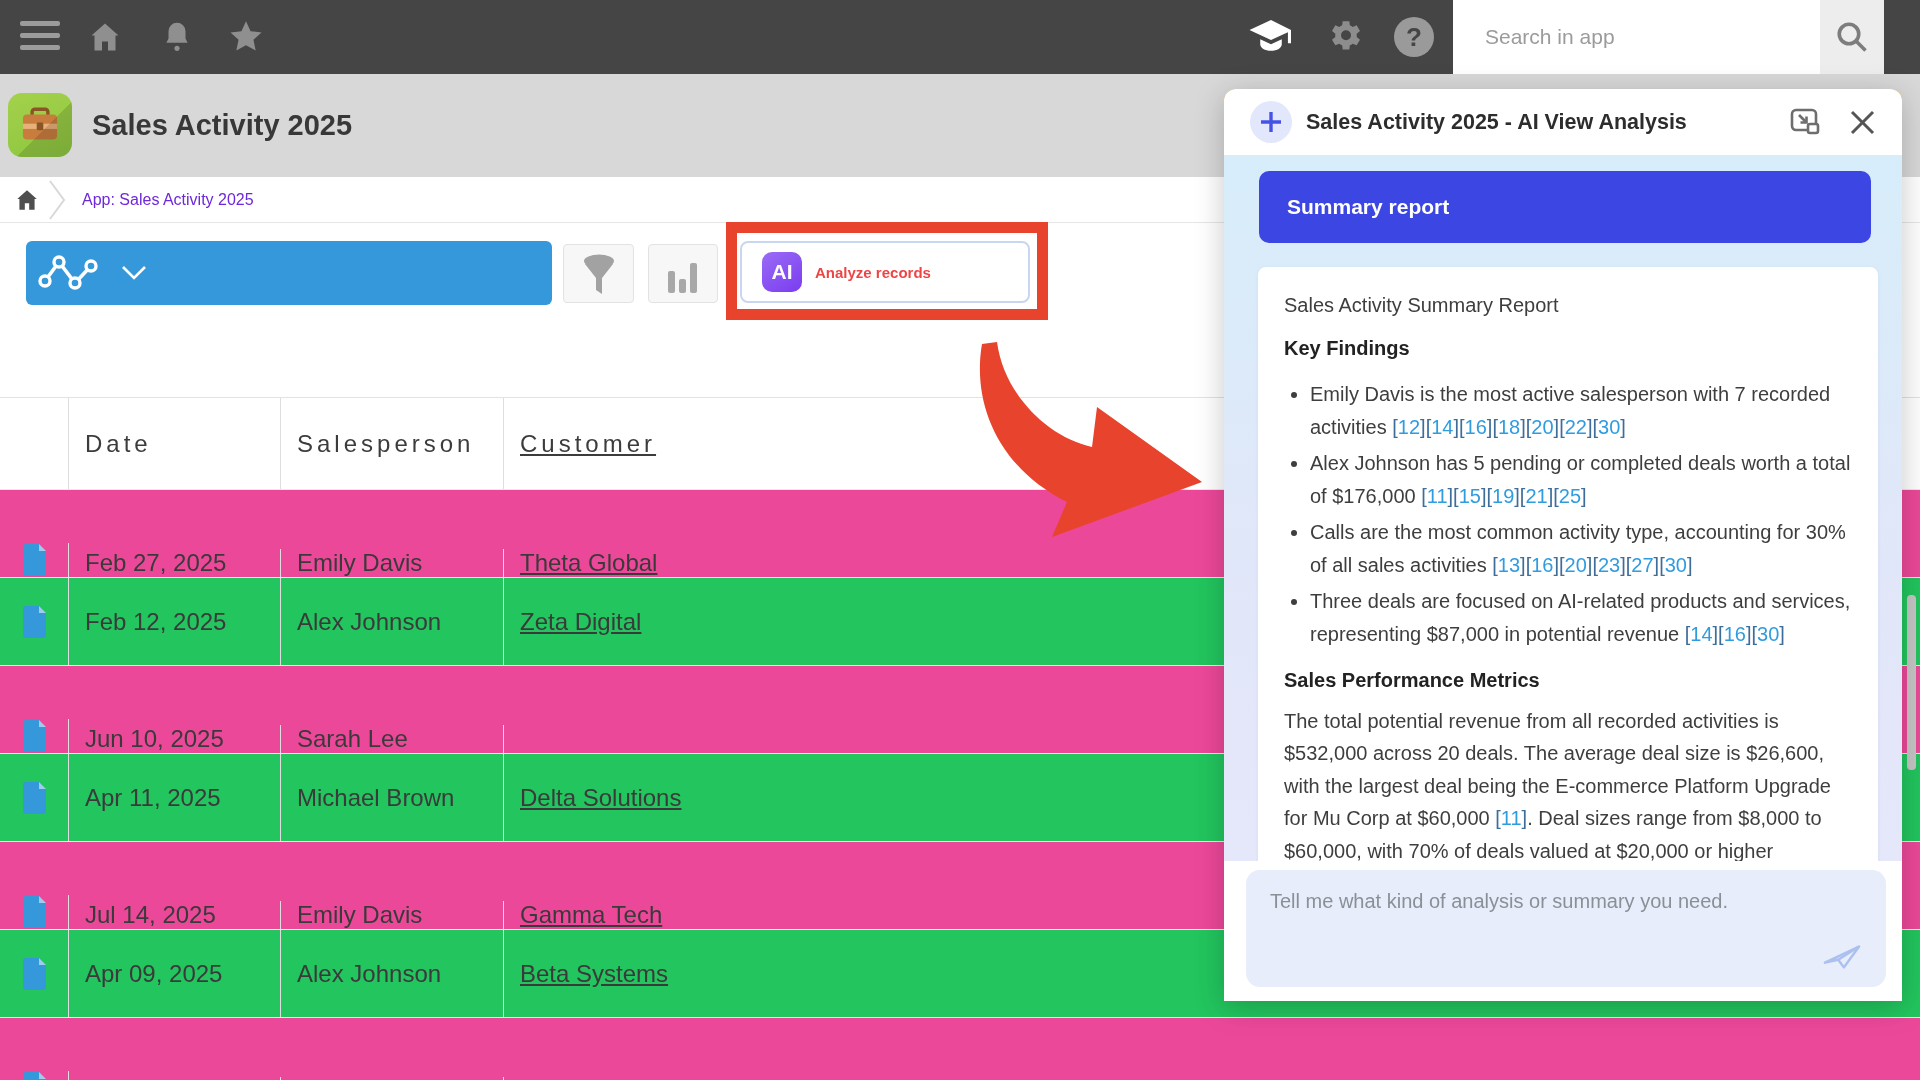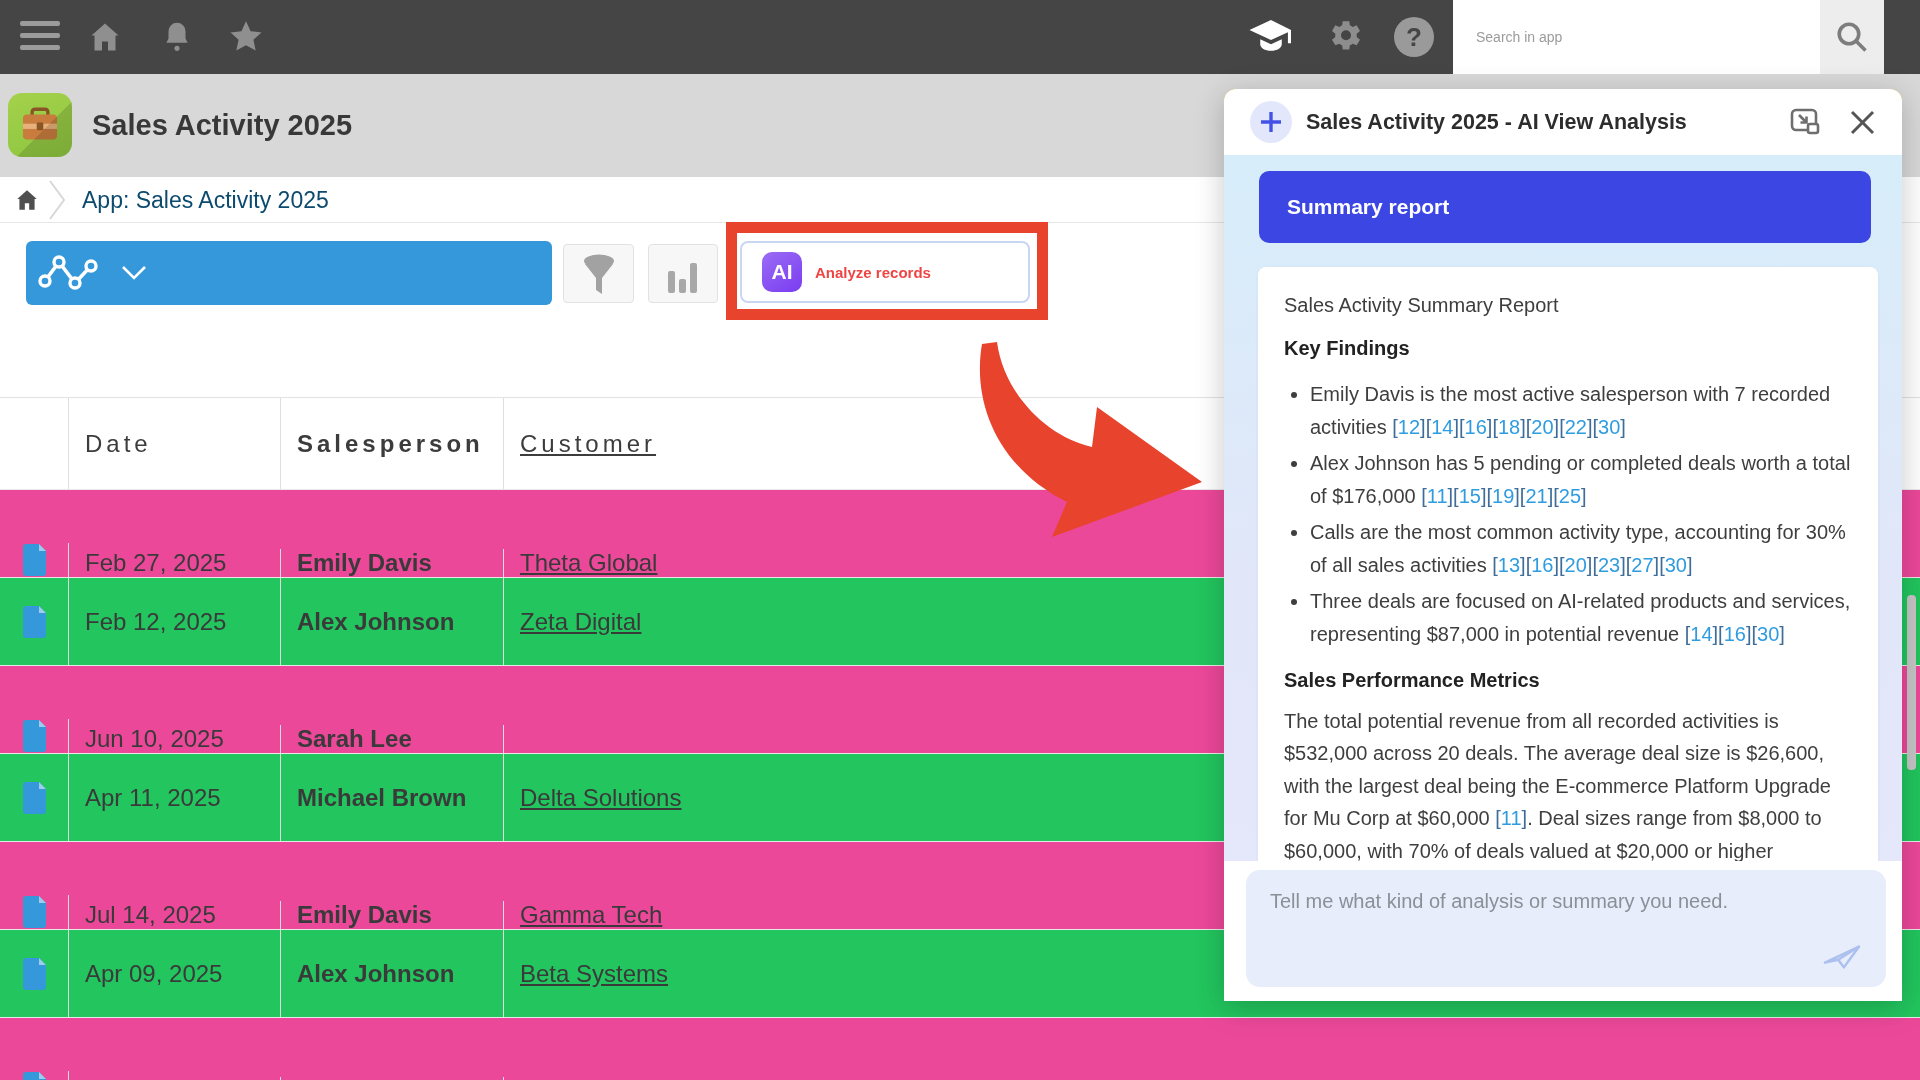--- a/index.html
+++ b/index.html
@@ -15,8 +15,8 @@
   .help-circle { width:40px; height:40px; border-radius:50%; background:#9a9a9a; color:#454545;
     font-weight:bold; font-size:26px; display:flex; align-items:center; justify-content:center; }
   .searchbox { position:absolute; left:1453px; top:0; width:367px; height:74px; background:#fff; }
-  .searchbox input { width:100%; height:100%; border:none; outline:none; padding:0 23px;
-    font-size:14px; color:#333; font-family:inherit; }
+  .searchbox input { width:100%; height:100%; border:none; outline:none; padding:0 32px;
+    font-size:21px; color:#333; font-family:inherit; }
   .searchbox input::placeholder { color:#9b9b9b; }
   .search-btn { position:absolute; left:1820px; top:0; width:64px; height:74px; background:#ededed;
     display:flex; align-items:center; justify-content:center; }

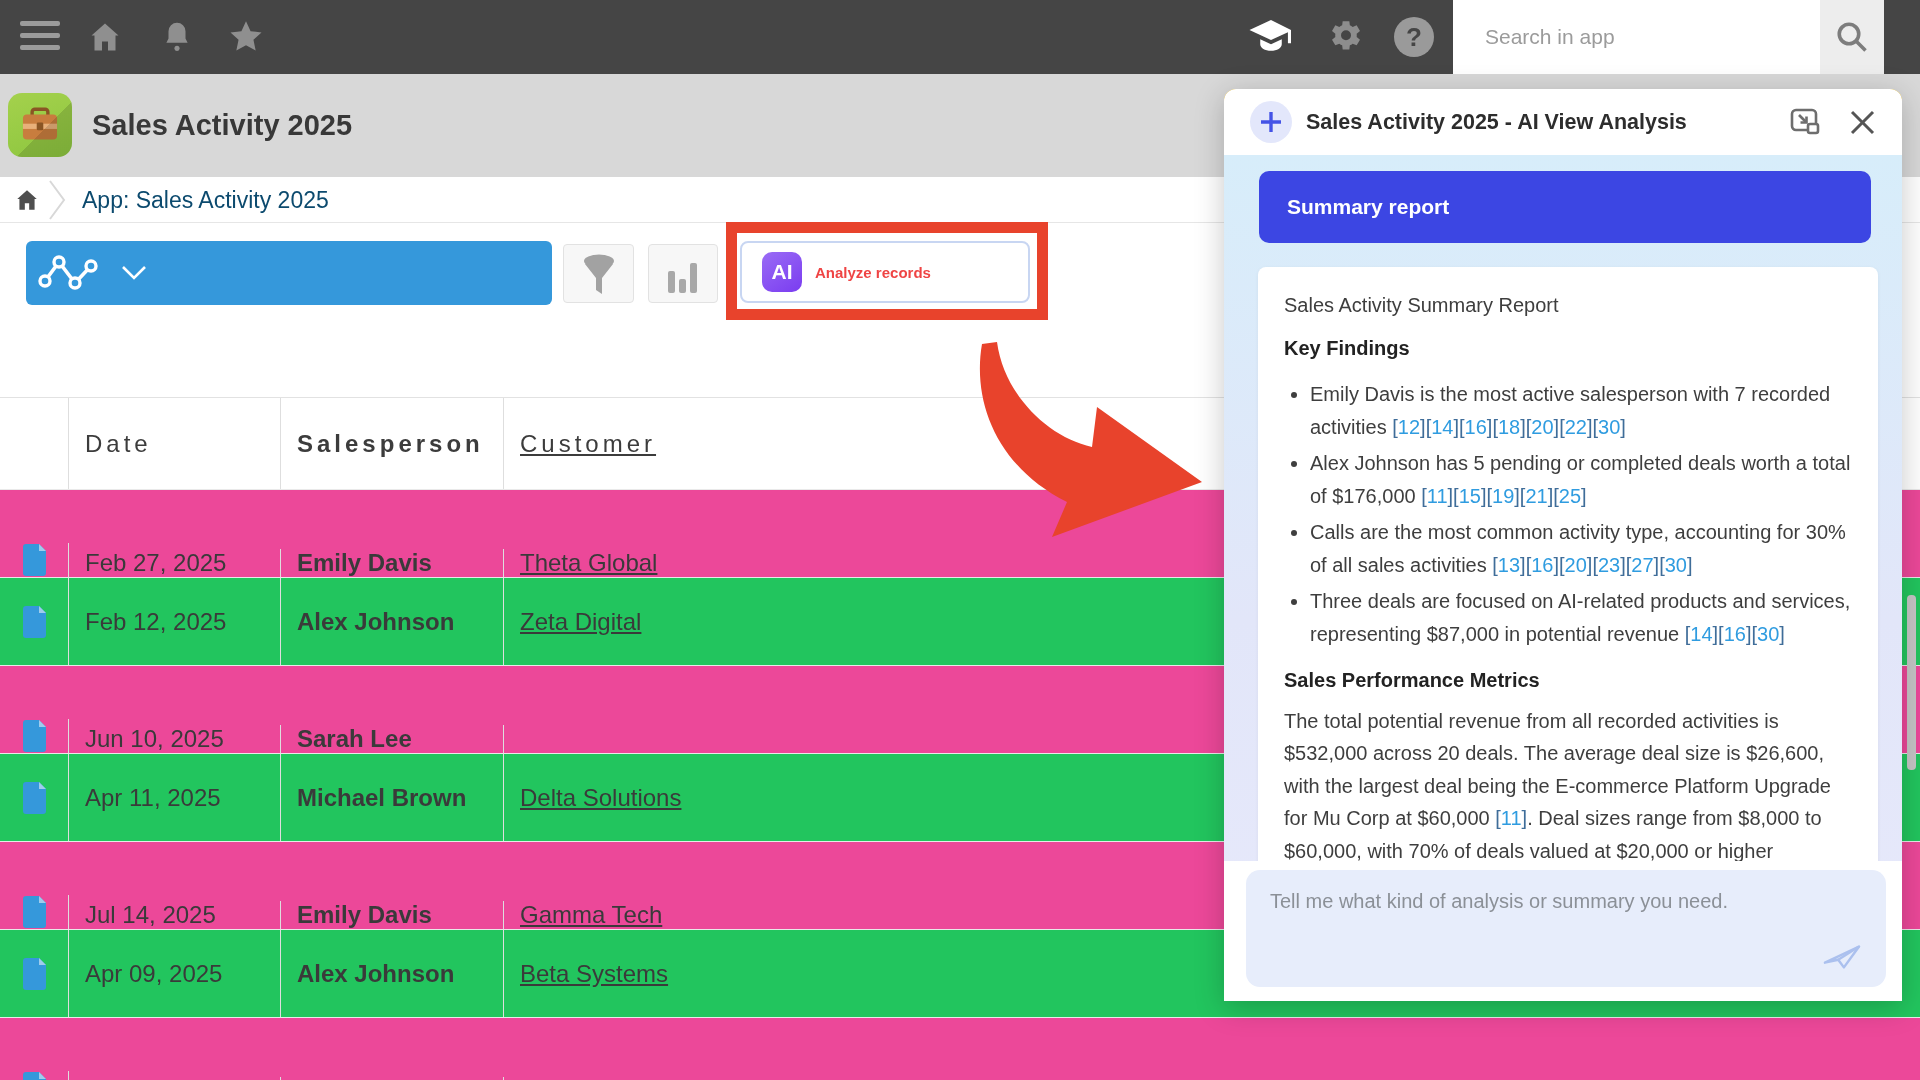--- a/index.html
+++ b/index.html
@@ -34,7 +34,7 @@
   
   .breadcrumb { position:absolute; left:0; top:177px; width:1920px; height:46px; background:#fff;
     border-bottom:1px solid #e6e6e6; }
-  .bc-text { position:absolute; left:82px; top:0; height:46px; line-height:46px; font-size:23px; color:#0c4a6e; }
+  .bc-text { position:absolute; left:82px; top:0; height:46px; line-height:46px; font-size:16px; color:#6d28d9; }
 
   
   .view-selector { position:absolute; left:26px; top:241px; width:526px; height:64px;

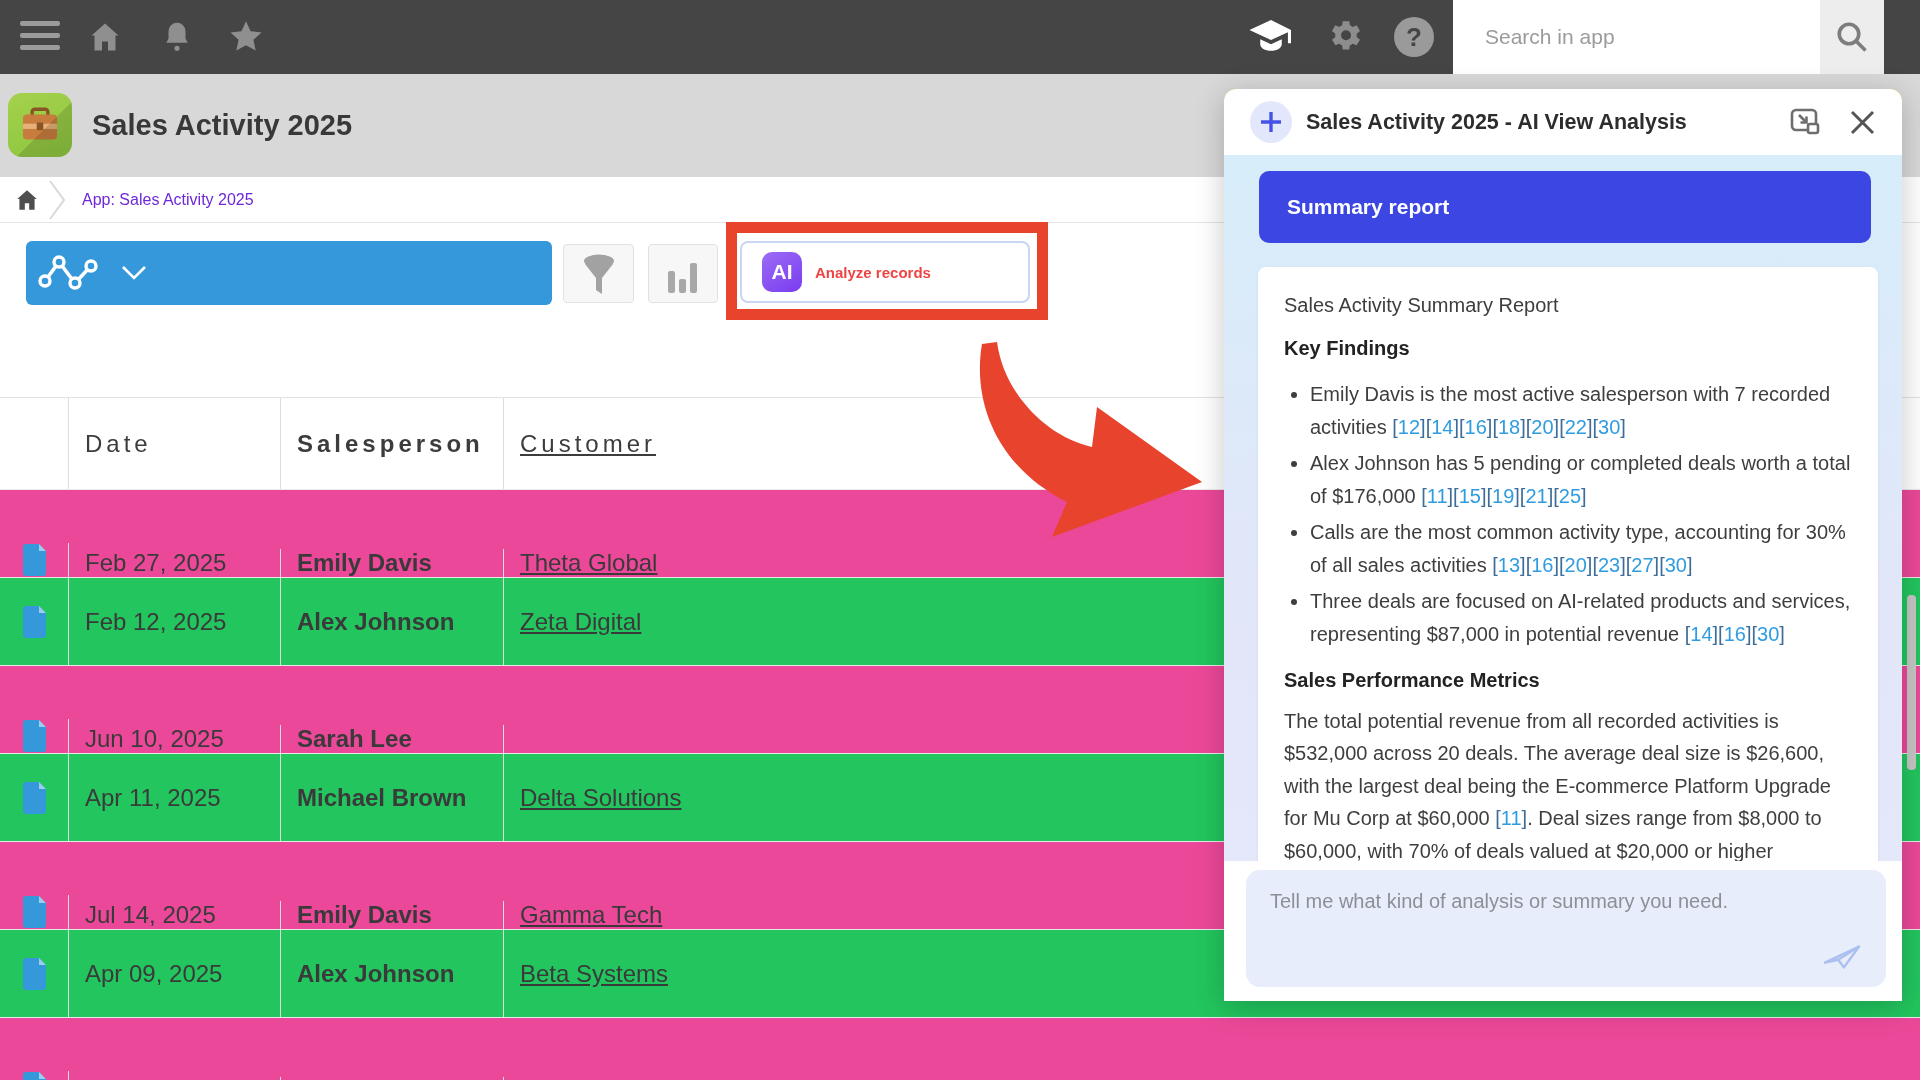--- a/index.html
+++ b/index.html
@@ -64,7 +64,7 @@
   .c { display:flex; align-items:center; padding-left:16px; }
   .icon-c { width:69px; border-right:1px solid #dedede; justify-content:center; padding-left:0; }
   .date-c { width:212px; border-right:1px solid #dedede; }
-  .sales-c { width:223px; border-right:1px solid #dedede;font-weight:bold; }
+  .sales-c { width:223px; border-right:1px solid #dedede; }
   .cust-c { flex:1;text-decoration:underline; }
   .thead .c { font-size:24px; letter-spacing:4px; color:#3c3c3c; }
   .trow { display:flex; height:88px; border-top:1px solid #e9e9e9; font-size:24px; color:#3a3a3a;

